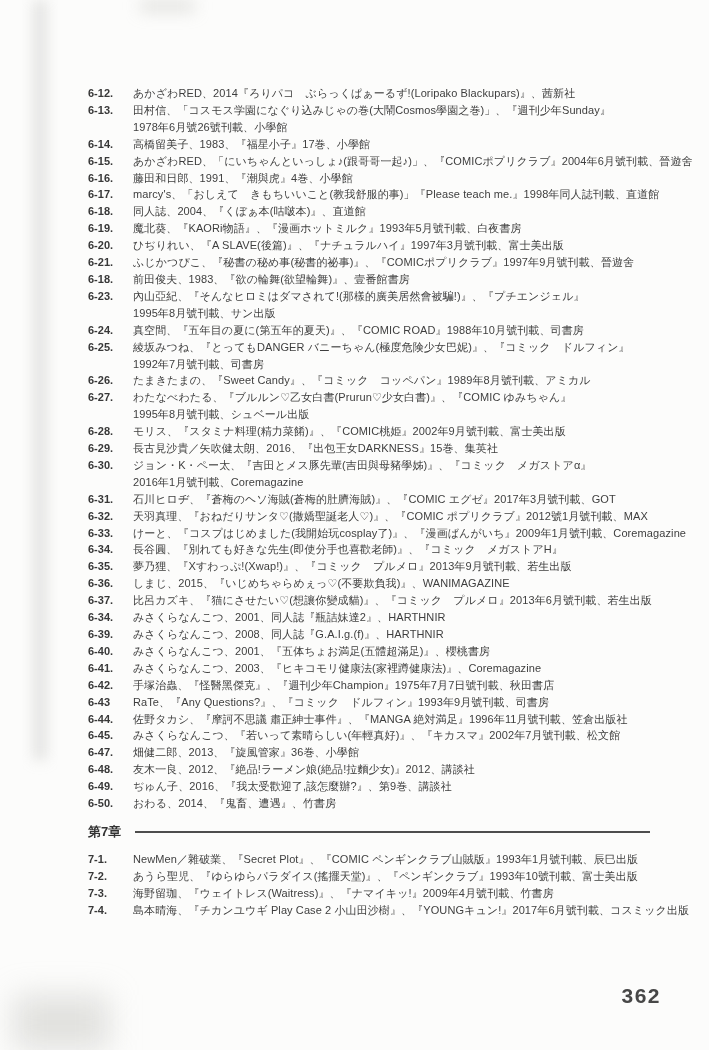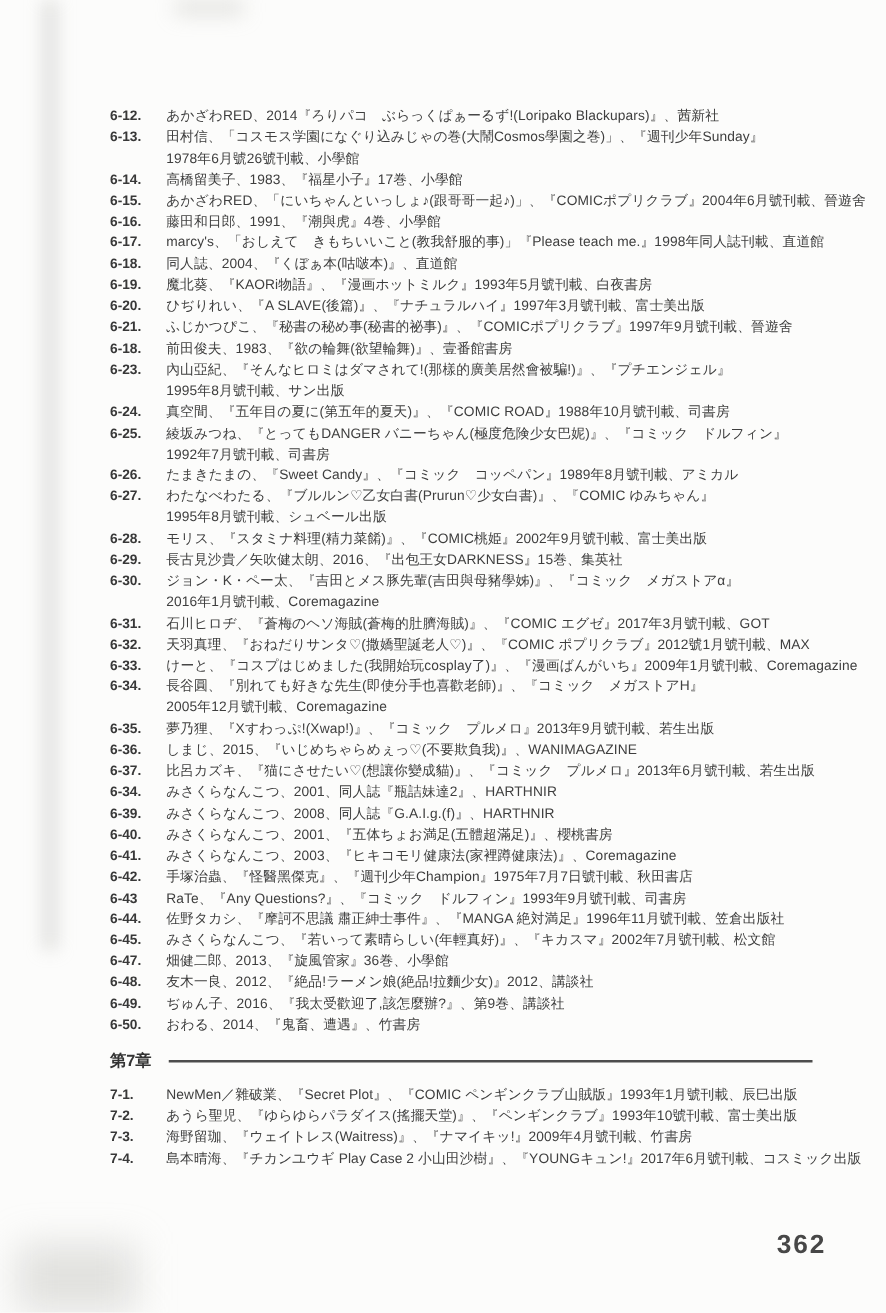--- a/index.html
+++ b/index.html
@@ -229,7 +229,6 @@
           <span class="num">6-34.</span>
           <div class="lines">
             <div class="line">長谷圓、『別れても好きな先生(即使分手也喜歡老師)』、『コミック　メガストアH』</div>
-            <div class="line">2005年12月號刊載、Coremagazine</div>
           </div>
         </div>
 

